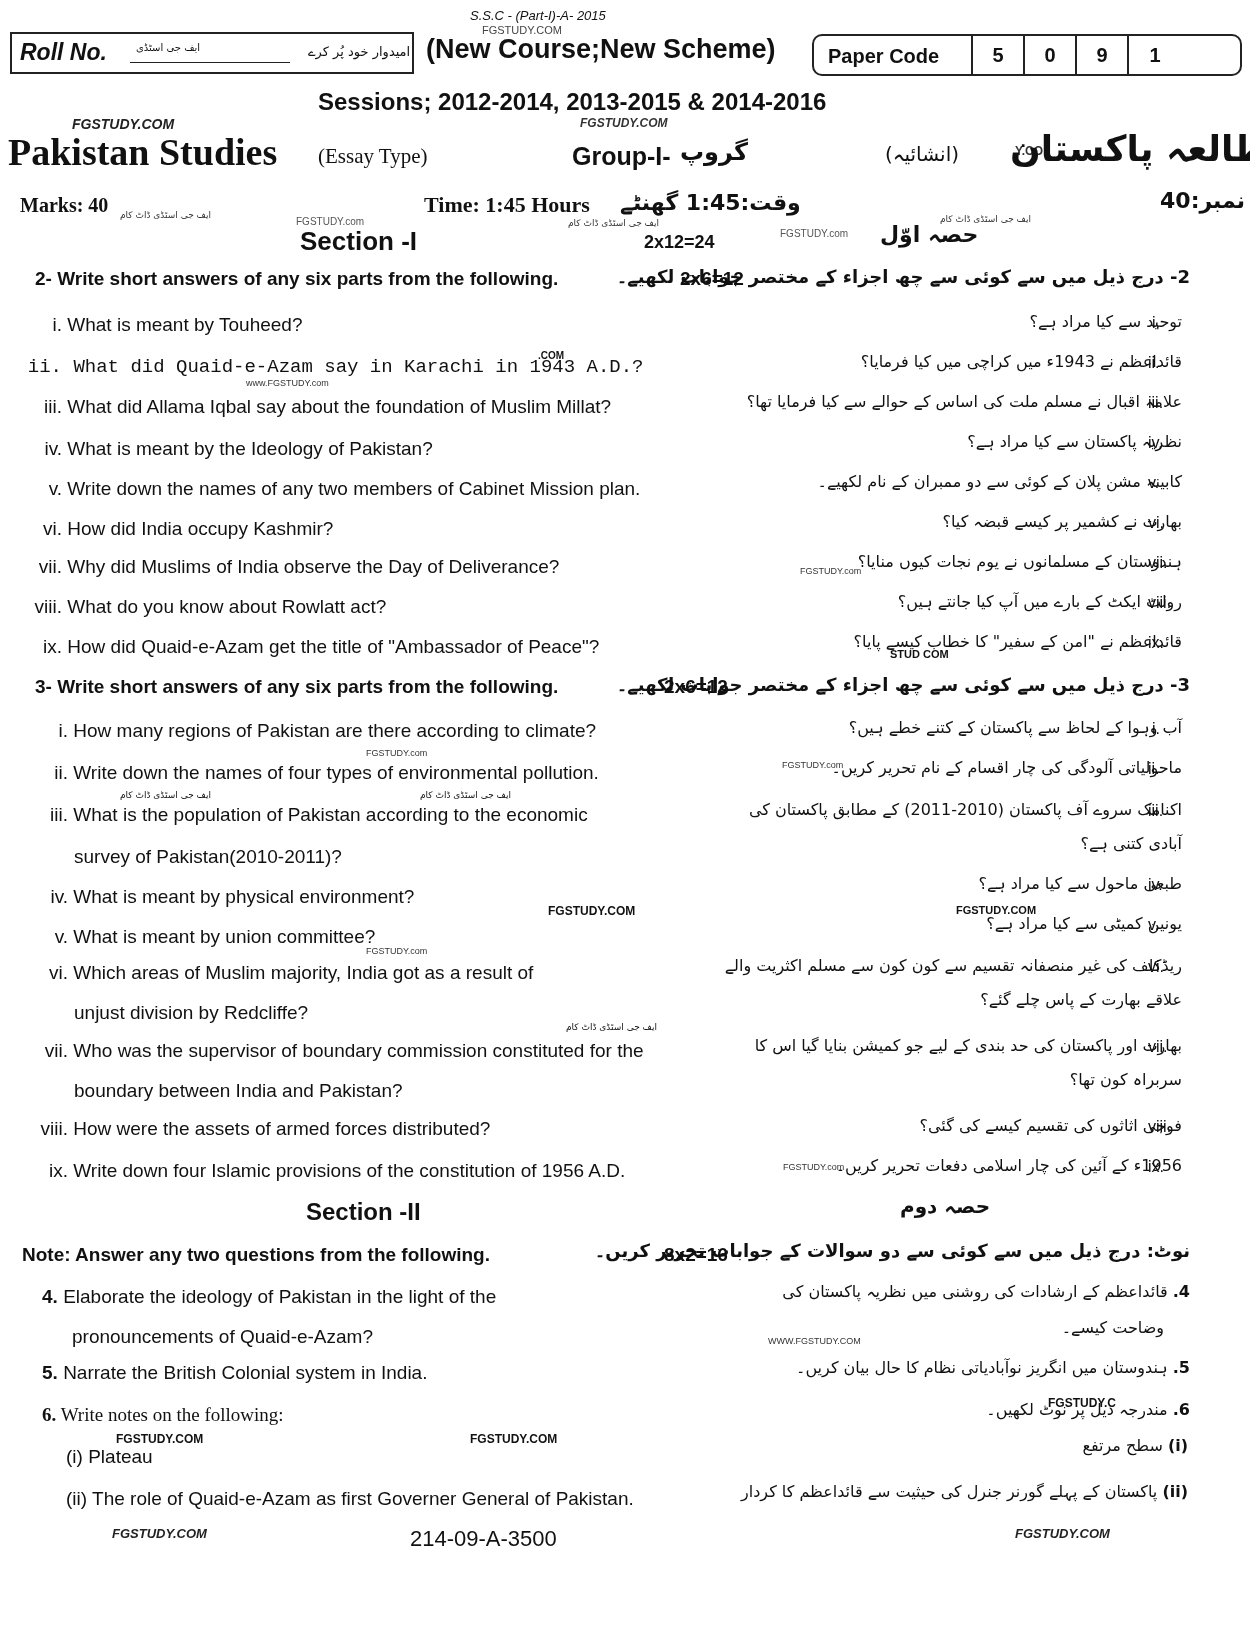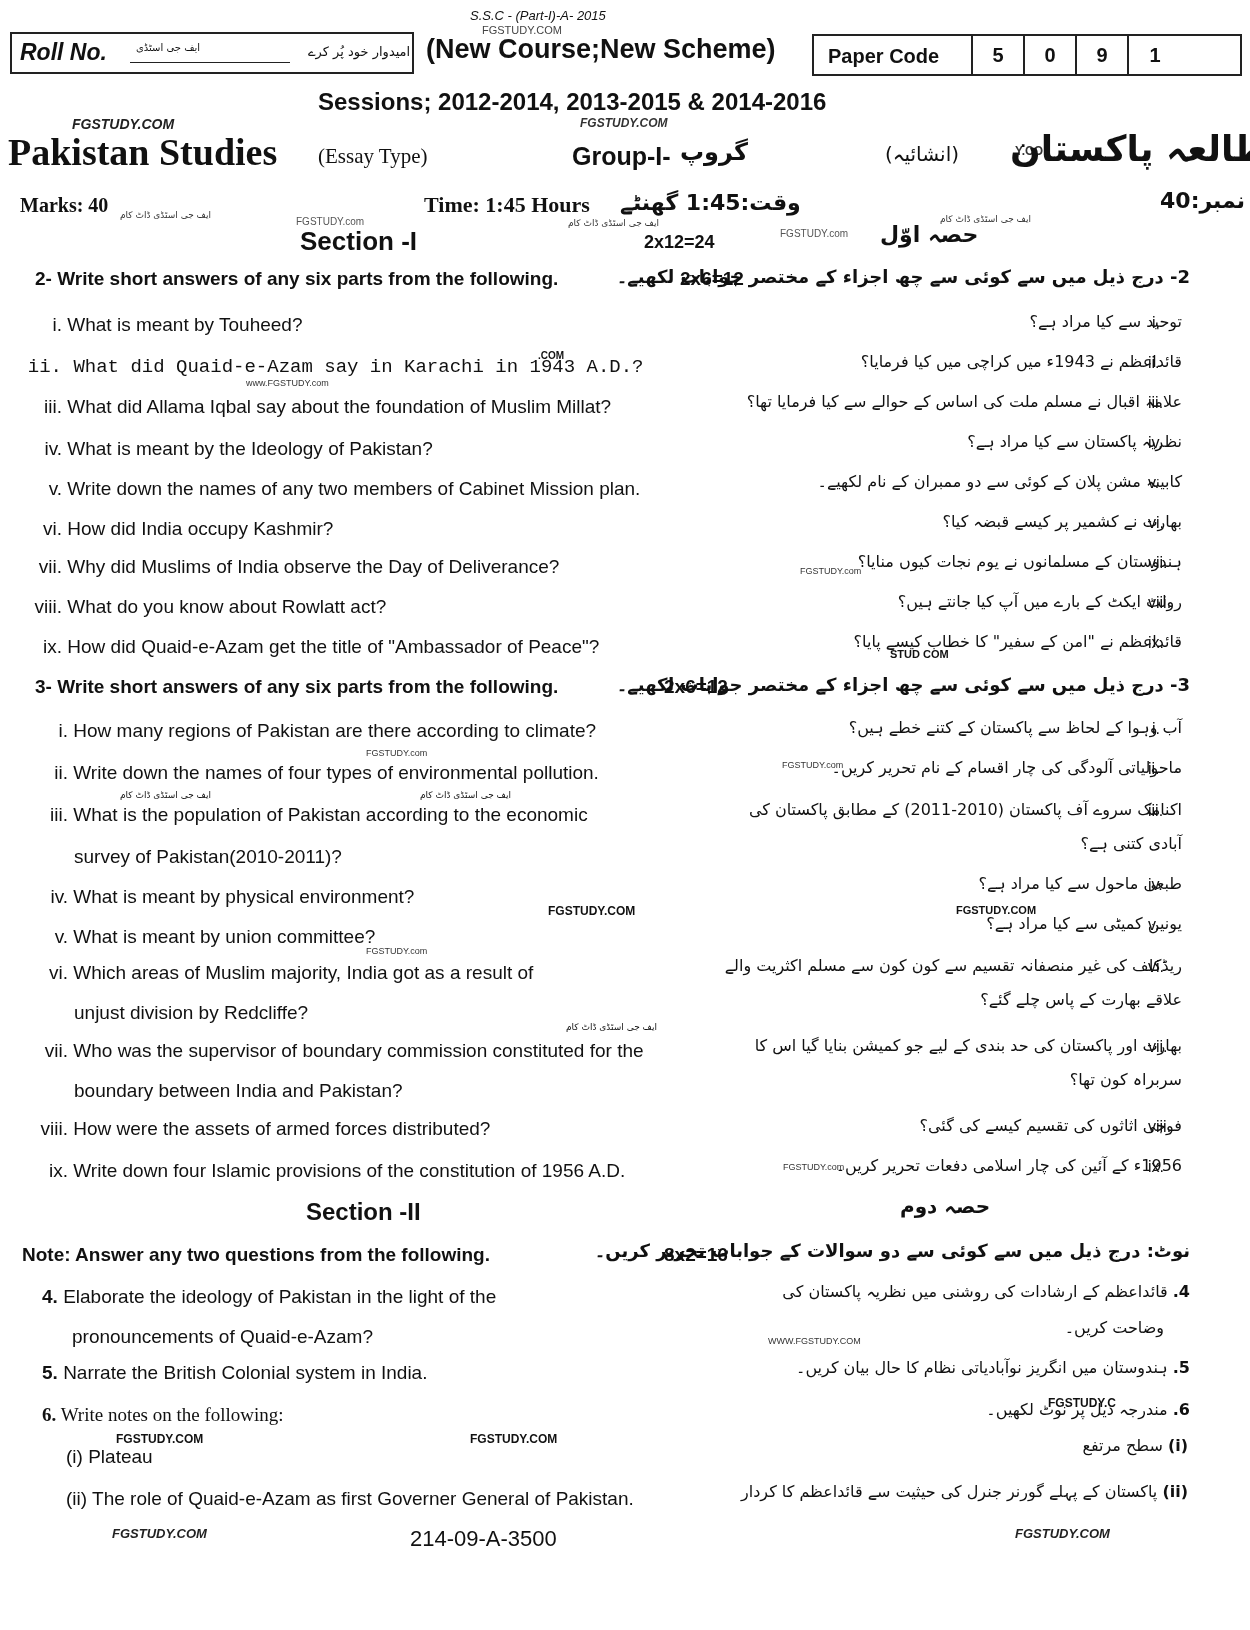--- a/index.html
+++ b/index.html
@@ -32,7 +32,7 @@
 
 <div class="abs b" style="left:426px; top:34px; font-size:27px;">(New Course;New Scheme)</div>
 
-<div class="box" style="left:812px; top:34px; width:426px; height:38px;">
+<div class="box" style="left:812px; top:34px; width:426px; height:38px;border-radius:10px;">
   <span class="abs b" style="left:14px; top:9px; font-size:20px;">Paper Code</span>
   <span class="code-cell" style="left:157px; width:50px;">5</span>
   <span class="code-cell" style="left:209px; width:50px;">0</span>

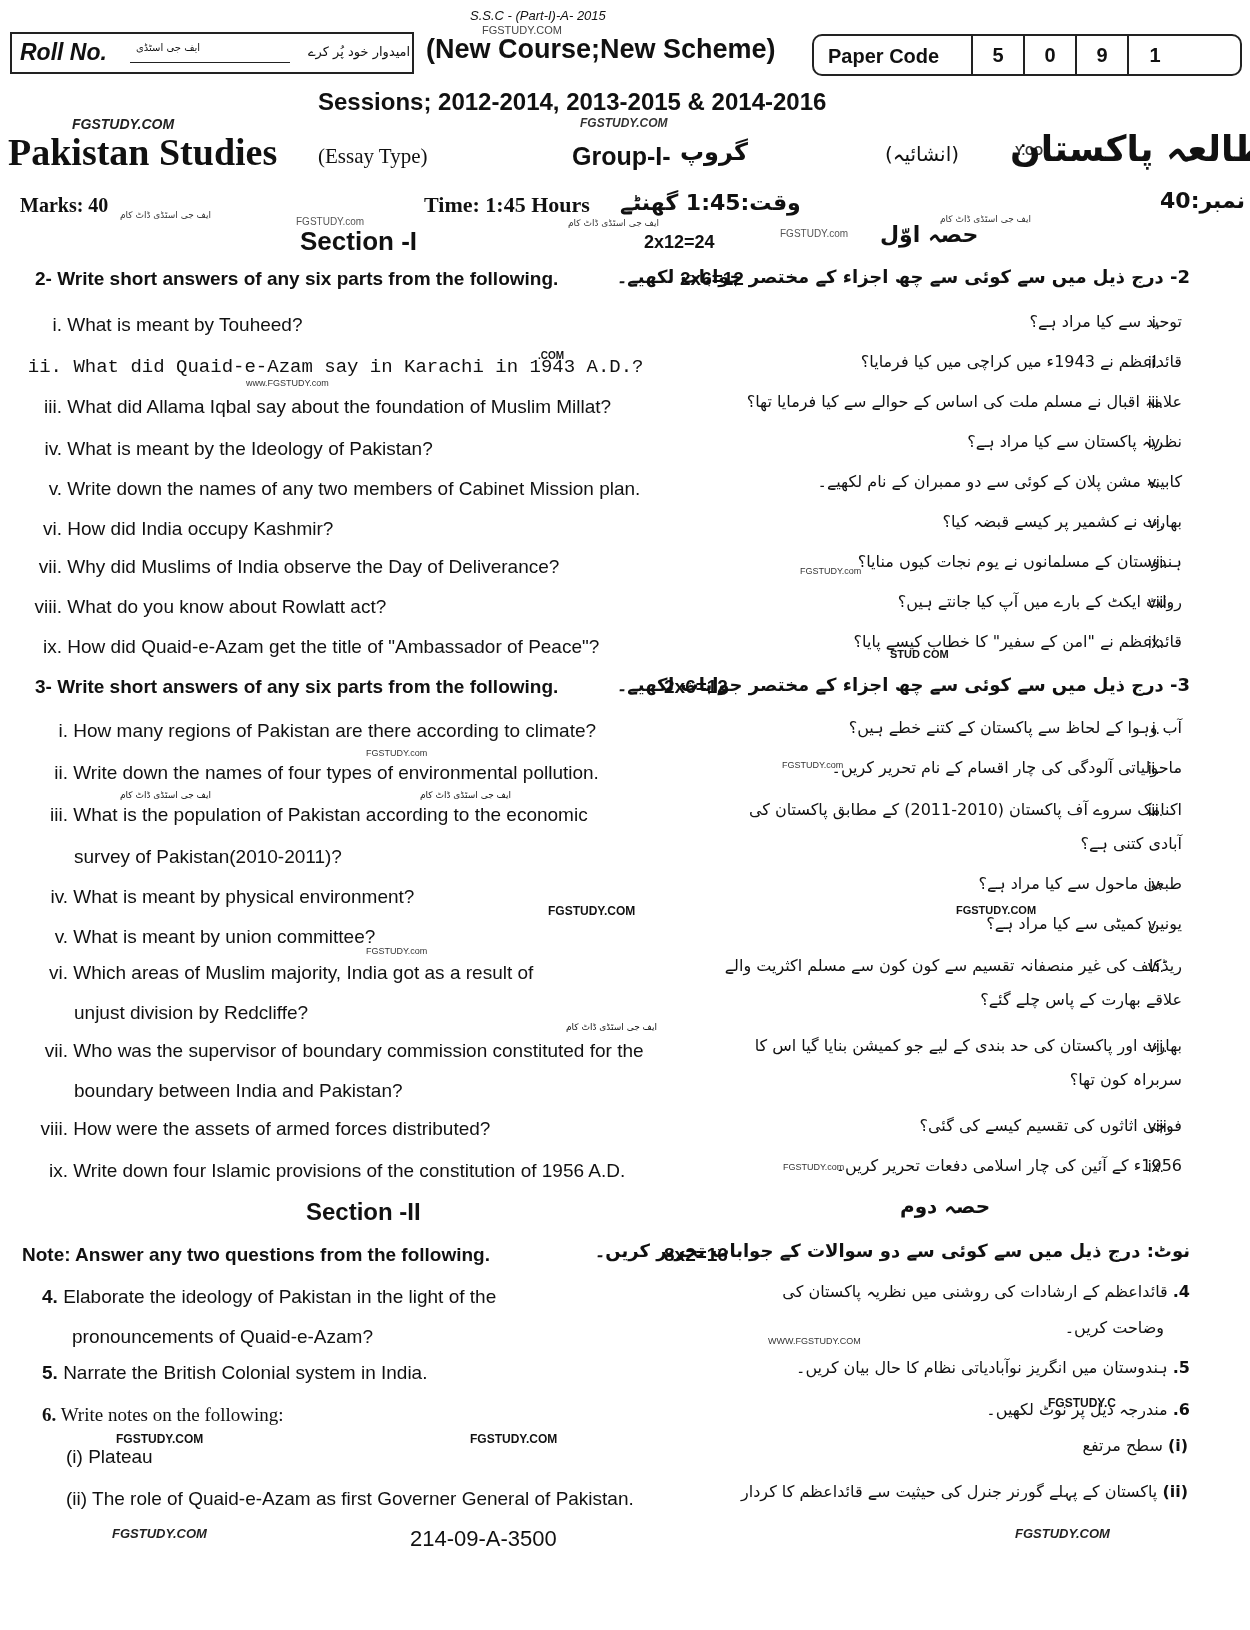--- a/index.html
+++ b/index.html
@@ -170,7 +170,7 @@
 <div class="abs q" style="left:42px; top:1286px;"><span class="b">4.</span> <span>Elaborate the ideology of Pakistan in the light of the</span></div>
 <div class="abs q" style="left:72px; top:1326px;">pronouncements of Quaid-e-Azam?</div>
 <div class="abs urdu ur" style="right:60px; top:1282px;"><span class="b">4.</span> <span>قائداعظم کے ارشادات کی روشنی میں نظریہ پاکستان کی</span></div>
-<div class="abs urdu ur" style="right:86px; top:1318px;">وضاحت کریں۔</div>
+<div class="abs urdu ur" style="right:86px; top:1318px;">وضاحت کیسے۔</div>
 <div class="abs" style="left:768px; top:1336px; font-size:9px; color:#333;">WWW.FGSTUDY.COM</div>
 
 <div class="abs q" style="left:42px; top:1362px;"><span class="b">5.</span> <span>Narrate the British Colonial system in India.</span></div>

